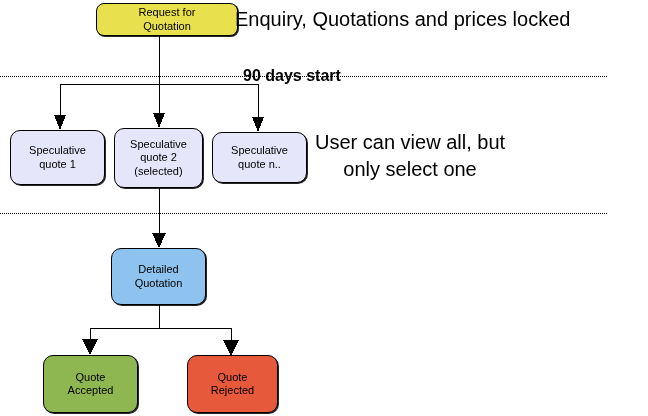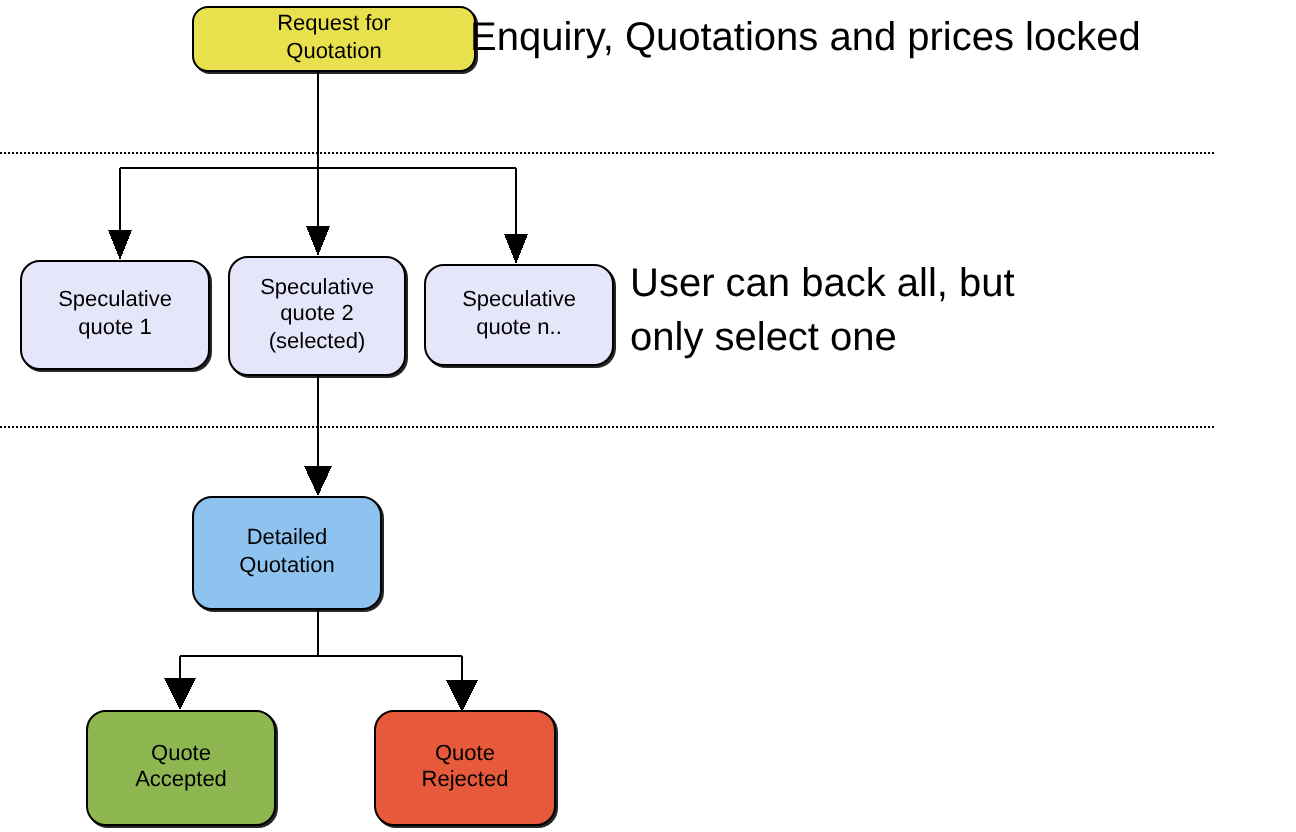--- a/index.html
+++ b/index.html
@@ -33,6 +33,7 @@
     position:absolute;
     font-size:20px;line-height:27px;
     white-space:pre-line;
+    text-align:center;
   }
   .milestone{
     position:absolute;

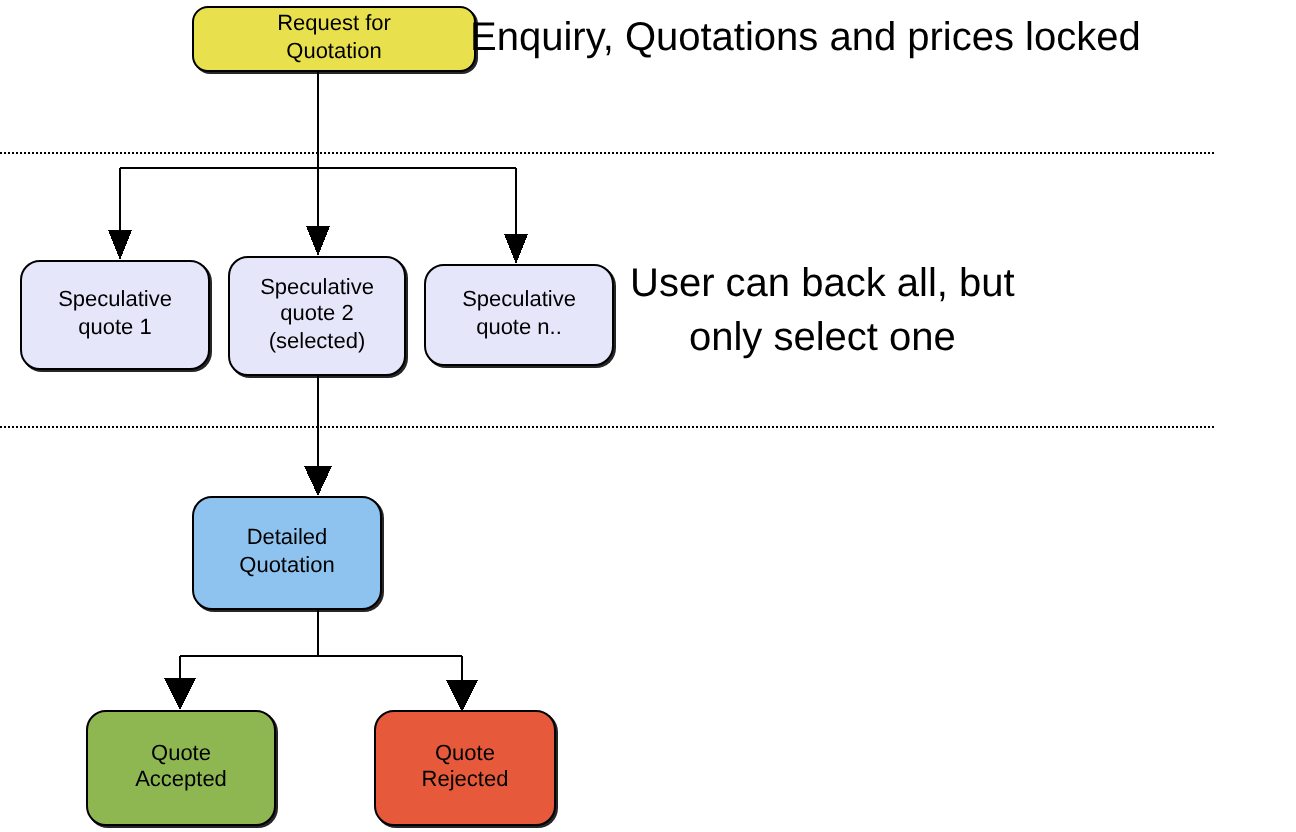--- a/index.html
+++ b/index.html
@@ -94,6 +94,7 @@
   <div class="node" style="left: 187px; top: 355px; width: 91px; height: 58px; border-radius: 10px; background-color: rgb(230, 89, 59);">Quote
 Rejected</div>
 
+  <div class="milestone" style="left:243px;top:67px;">90 days start</div>
 
   <div class="annotation" style="left:235px;top:6px;">Enquiry, Quotations and prices locked</div>
   <div class="annotation" style="left:315px;top:129px;">User can back all, but

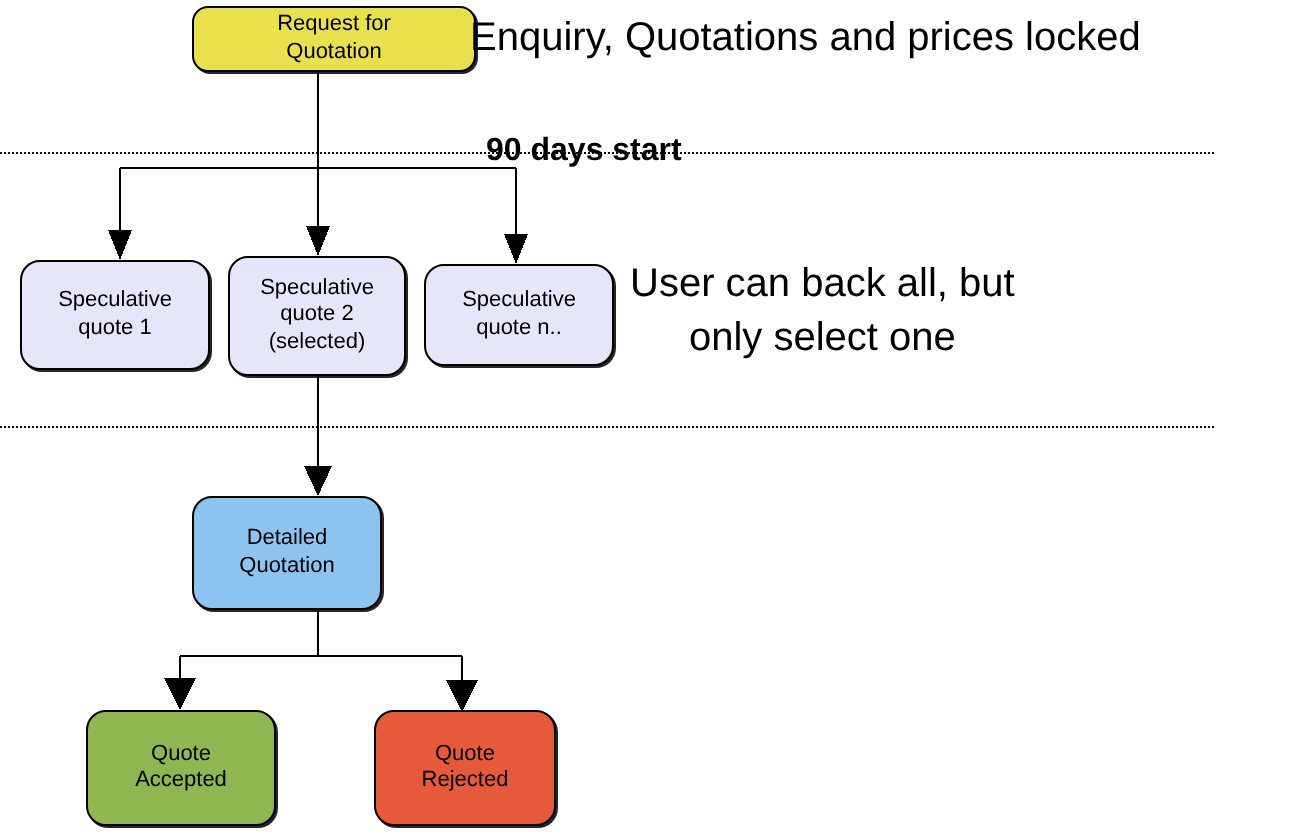--- a/index.html
+++ b/index.html
@@ -97,7 +97,7 @@
   <div class="milestone" style="left:243px;top:67px;">90 days start</div>
 
   <div class="annotation" style="left:235px;top:6px;">Enquiry, Quotations and prices locked</div>
-  <div class="annotation" style="left:315px;top:129px;">User can back all, but
+  <div class="annotation" style="left:315px;top:129px;">User can view all, but
 only select one</div>
 
 </div>

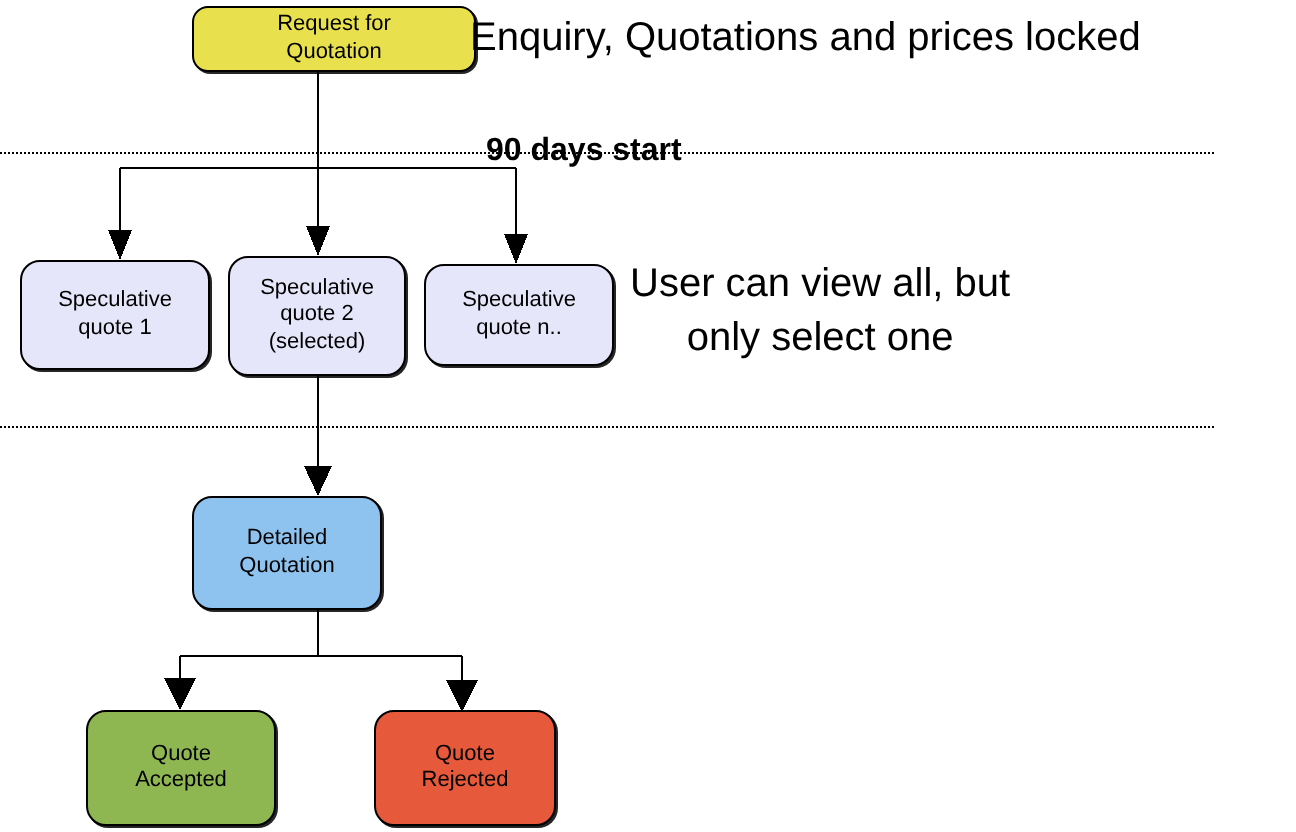--- a/index.html
+++ b/index.html
@@ -85,7 +85,7 @@
   <div class="node" style="left: 212px; top: 132px; width: 95px; height: 51px; border-radius: 10px; background-color: rgb(230, 230, 250);">Speculative
 quote n..</div>
 
-  <div class="node" style="left: 96px; top: 248px; width: 95px; height: 57px; border-radius: 10px; background-color: rgb(142, 195, 239);">Detailed
+  <div class="node" style="left: 111px; top: 248px; width: 95px; height: 57px; border-radius: 10px; background-color: rgb(142, 195, 239);">Detailed
 Quotation</div>
 
   <div class="node" style="left: 43px; top: 355px; width: 95px; height: 58px; border-radius: 10px; background-color: rgb(143, 183, 81);">Quote

